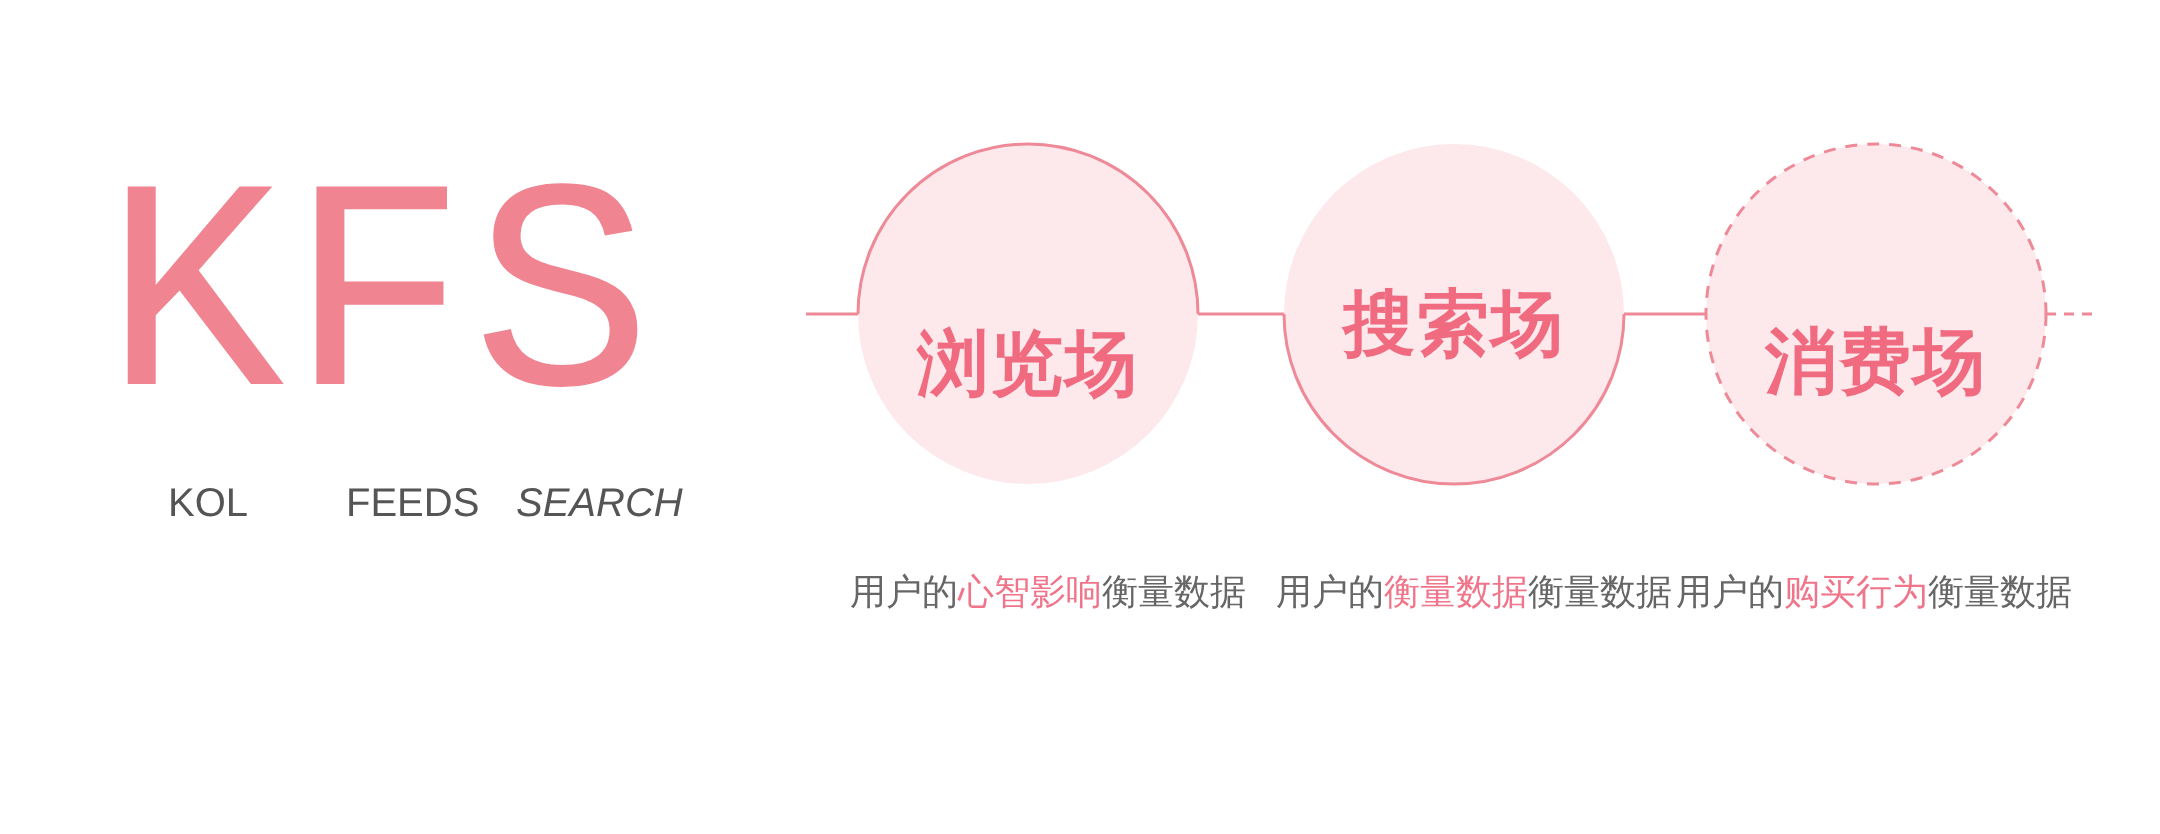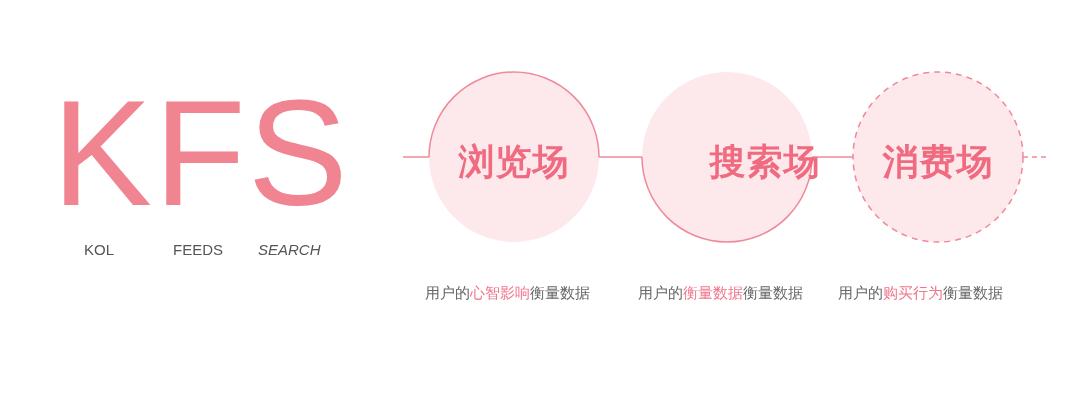--- a/index.html
+++ b/index.html
@@ -6,7 +6,7 @@
   body { width:1080px; height:417px; background:#ffffff; position:relative; overflow:hidden;
          font-family:"Liberation Sans", "DejaVu Sans", sans-serif; }
   .logo { position:absolute; left:52px; top:78px; font-size:150px; line-height:1; letter-spacing:2px;
-          color:#f08490; font-family:Liberation Sans, sans-serif; font-weight:normal; }
+          color:#f08490; font-family:Liberation Mono, monospace; font-weight:normal; }
   .sub { position:absolute; top:241px; font-size:15px; color:#555555; font-family:"Liberation Sans", sans-serif; }
   svg.flow { position:absolute; left:0; top:0; }
   .stage-label { position:absolute; width:170px; text-align:center; top:138px; font-size:36px; font-weight:bold;

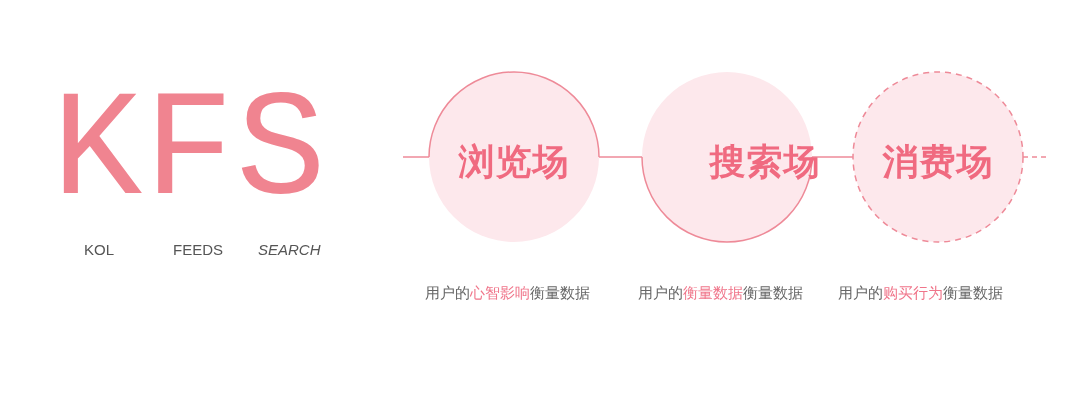--- a/index.html
+++ b/index.html
@@ -39,7 +39,7 @@
   <circle cx="938" cy="157" r="85" fill="#fde8ec" stroke="#ee8a98" stroke-width="1.5" stroke-dasharray="6,5"></circle>
 </svg>
 
-<div class="stage-label" style="left:429px;">浏览场</div>
+<div class="stage-label" style="left:429px;margin-top:20px;">浏览场</div>
 <div class="stage-label" style="left:680px;">搜索场</div>
 <div class="stage-label" style="left:853px;">消费场</div>
 

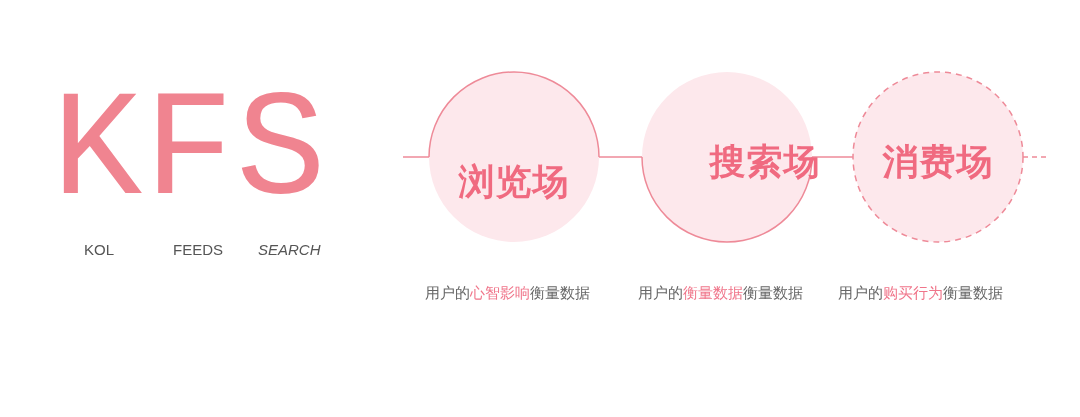--- a/index.html
+++ b/index.html
@@ -40,7 +40,7 @@
 </svg>
 
 <div class="stage-label" style="left:429px;margin-top:20px;">浏览场</div>
-<div class="stage-label" style="left:680px;">搜索场</div>
+<div class="stage-label" style="left:642px;">搜索场</div>
 <div class="stage-label" style="left:853px;">消费场</div>
 
 <div class="caption" style="left:425px;">

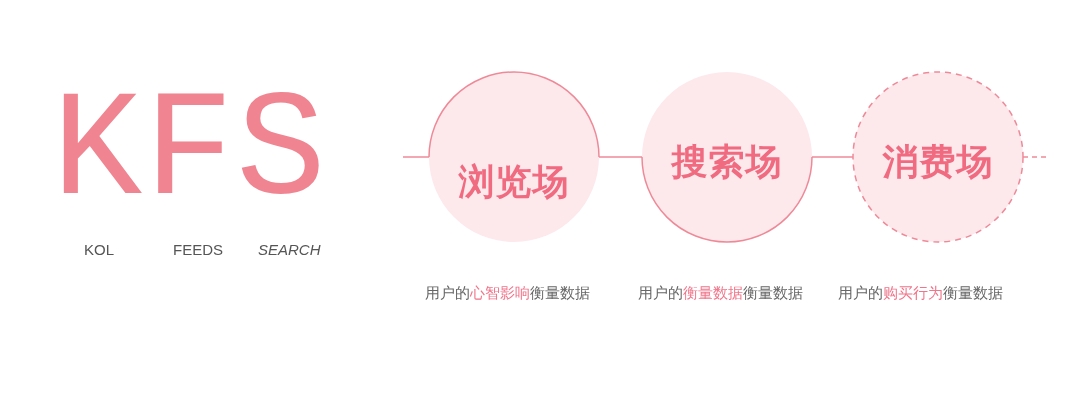--- a/index.html
+++ b/index.html
@@ -41,7 +41,7 @@
 
 <div class="stage-label" style="left:429px;margin-top:20px;">浏览场</div>
 <div class="stage-label" style="left:642px;">搜索场</div>
-<div class="stage-label" style="left:853px;">消费场</div>
+<div class="stage-label" style="left:853px;margin-top:19px;">消费场</div>
 
 <div class="caption" style="left:425px;">
   <span>用户的</span><span class="hl">心智影响</span><span>衡量数据</span>

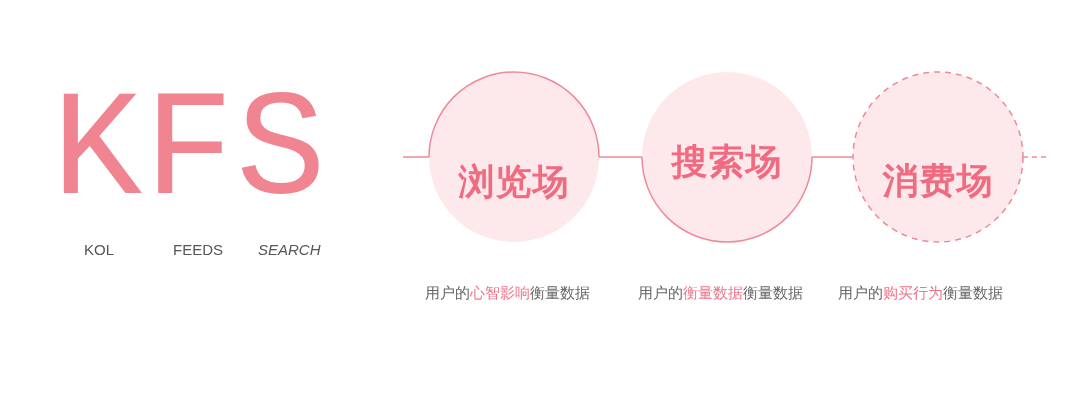--- a/index.html
+++ b/index.html
@@ -7,7 +7,7 @@
          font-family:"Liberation Sans", "DejaVu Sans", sans-serif; }
   .logo { position:absolute; left:52px; top:78px; font-size:150px; line-height:1; letter-spacing:2px;
           color:#f08490; font-family:Liberation Mono, monospace; font-weight:normal; }
-  .sub { position:absolute; top:241px; font-size:15px; color:#555555; font-family:"Liberation Sans", sans-serif; }
+  .sub { position:absolute; top:241px; font-size:20px; color:#555555; font-family:"Liberation Sans", sans-serif; }
   svg.flow { position:absolute; left:0; top:0; }
   .stage-label { position:absolute; width:170px; text-align:center; top:138px; font-size:36px; font-weight:bold;
                  color:#f06a80; font-family:"DejaVu Sans", sans-serif; letter-spacing:1px; }

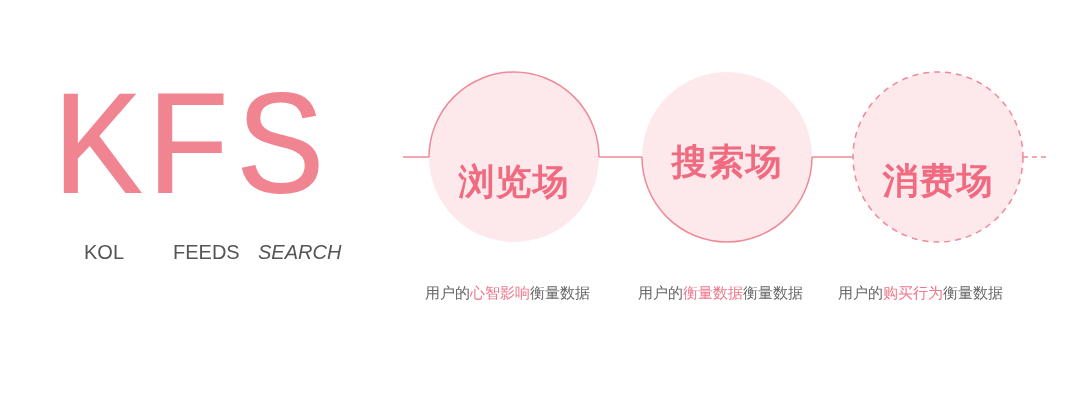--- a/index.html
+++ b/index.html
@@ -11,7 +11,7 @@
   svg.flow { position:absolute; left:0; top:0; }
   .stage-label { position:absolute; width:170px; text-align:center; top:138px; font-size:36px; font-weight:bold;
                  color:#f06a80; font-family:"DejaVu Sans", sans-serif; letter-spacing:1px; }
-  .caption { position:absolute; top:284px; font-size:15px; color:#666666; white-space:nowrap;
+  .caption { position:absolute; top:284px; font-size:18px; color:#666666; white-space:nowrap;
              font-family:Liberation Sans, sans-serif; }
   .caption .hl { color:#f0758a; }
 </style>

